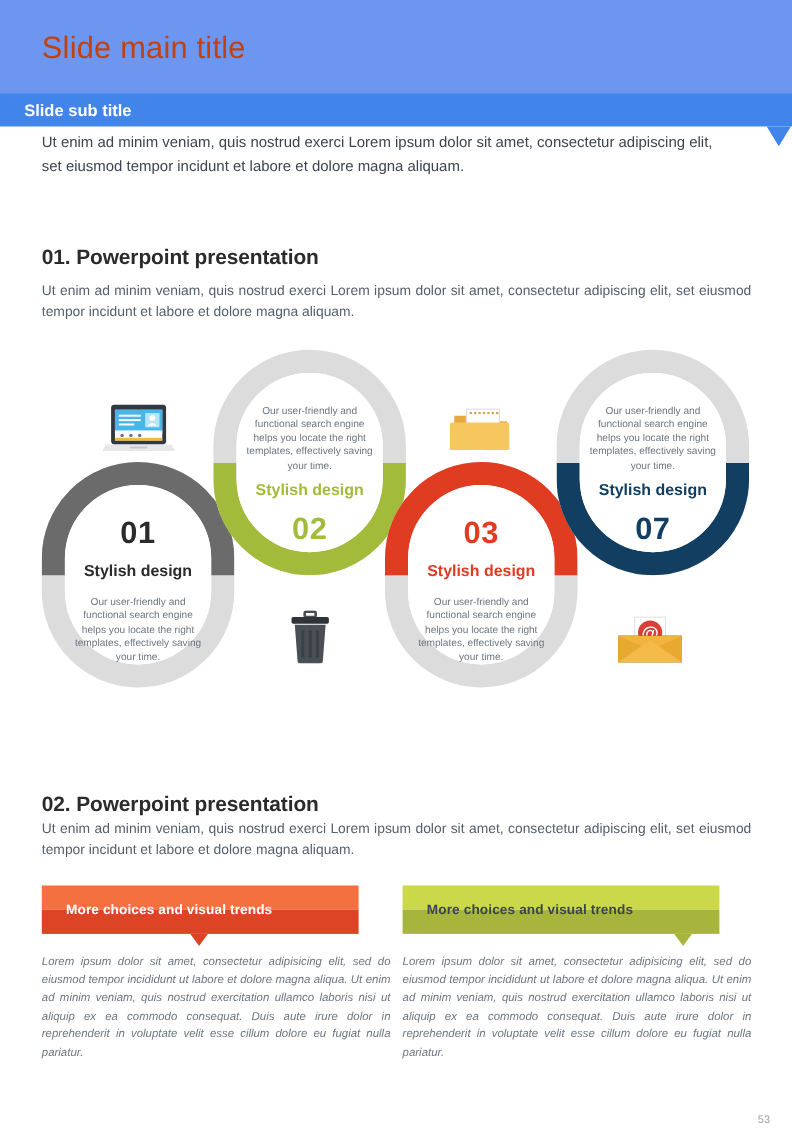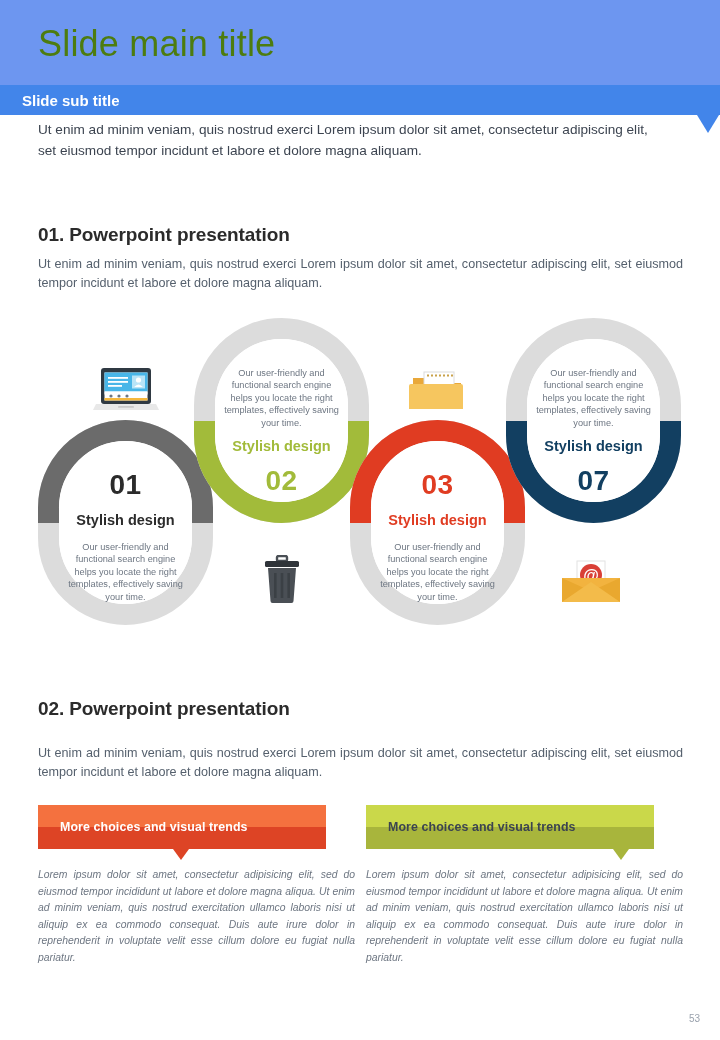--- a/index.html
+++ b/index.html
@@ -18,7 +18,7 @@
   }
   .hdr-main-title{
     position:absolute;left:38px;top:22px;
-    font-size:36px;font-weight:400;color:#4d7c0f;letter-spacing:.2px;
+    font-size:28px;font-weight:400;color:#c2410c;letter-spacing:.2px;
     line-height:44px;white-space:nowrap;
   }
   .hdr-sub{

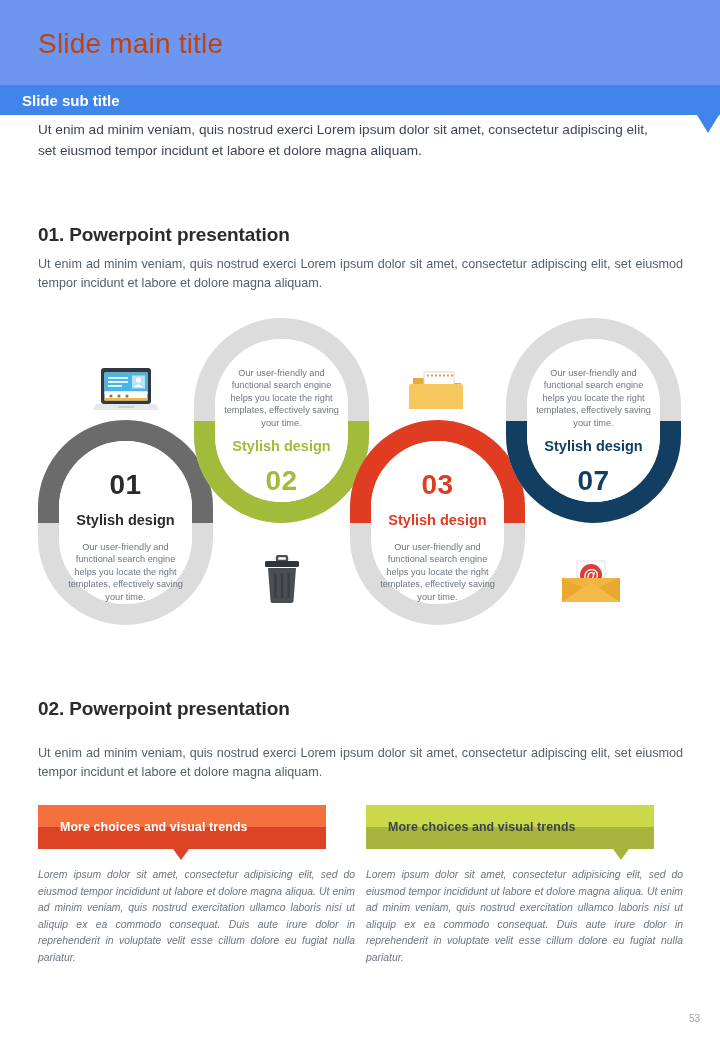--- a/index.html
+++ b/index.html
@@ -55,7 +55,7 @@
   }
   #sec1-title{top:224px;}
   #sec1-body{top:255px;}
-  #sec2-title{top:698px;}
+  #sec2-title{top:721px;}
   #sec2-body{top:744px;}
 
   

